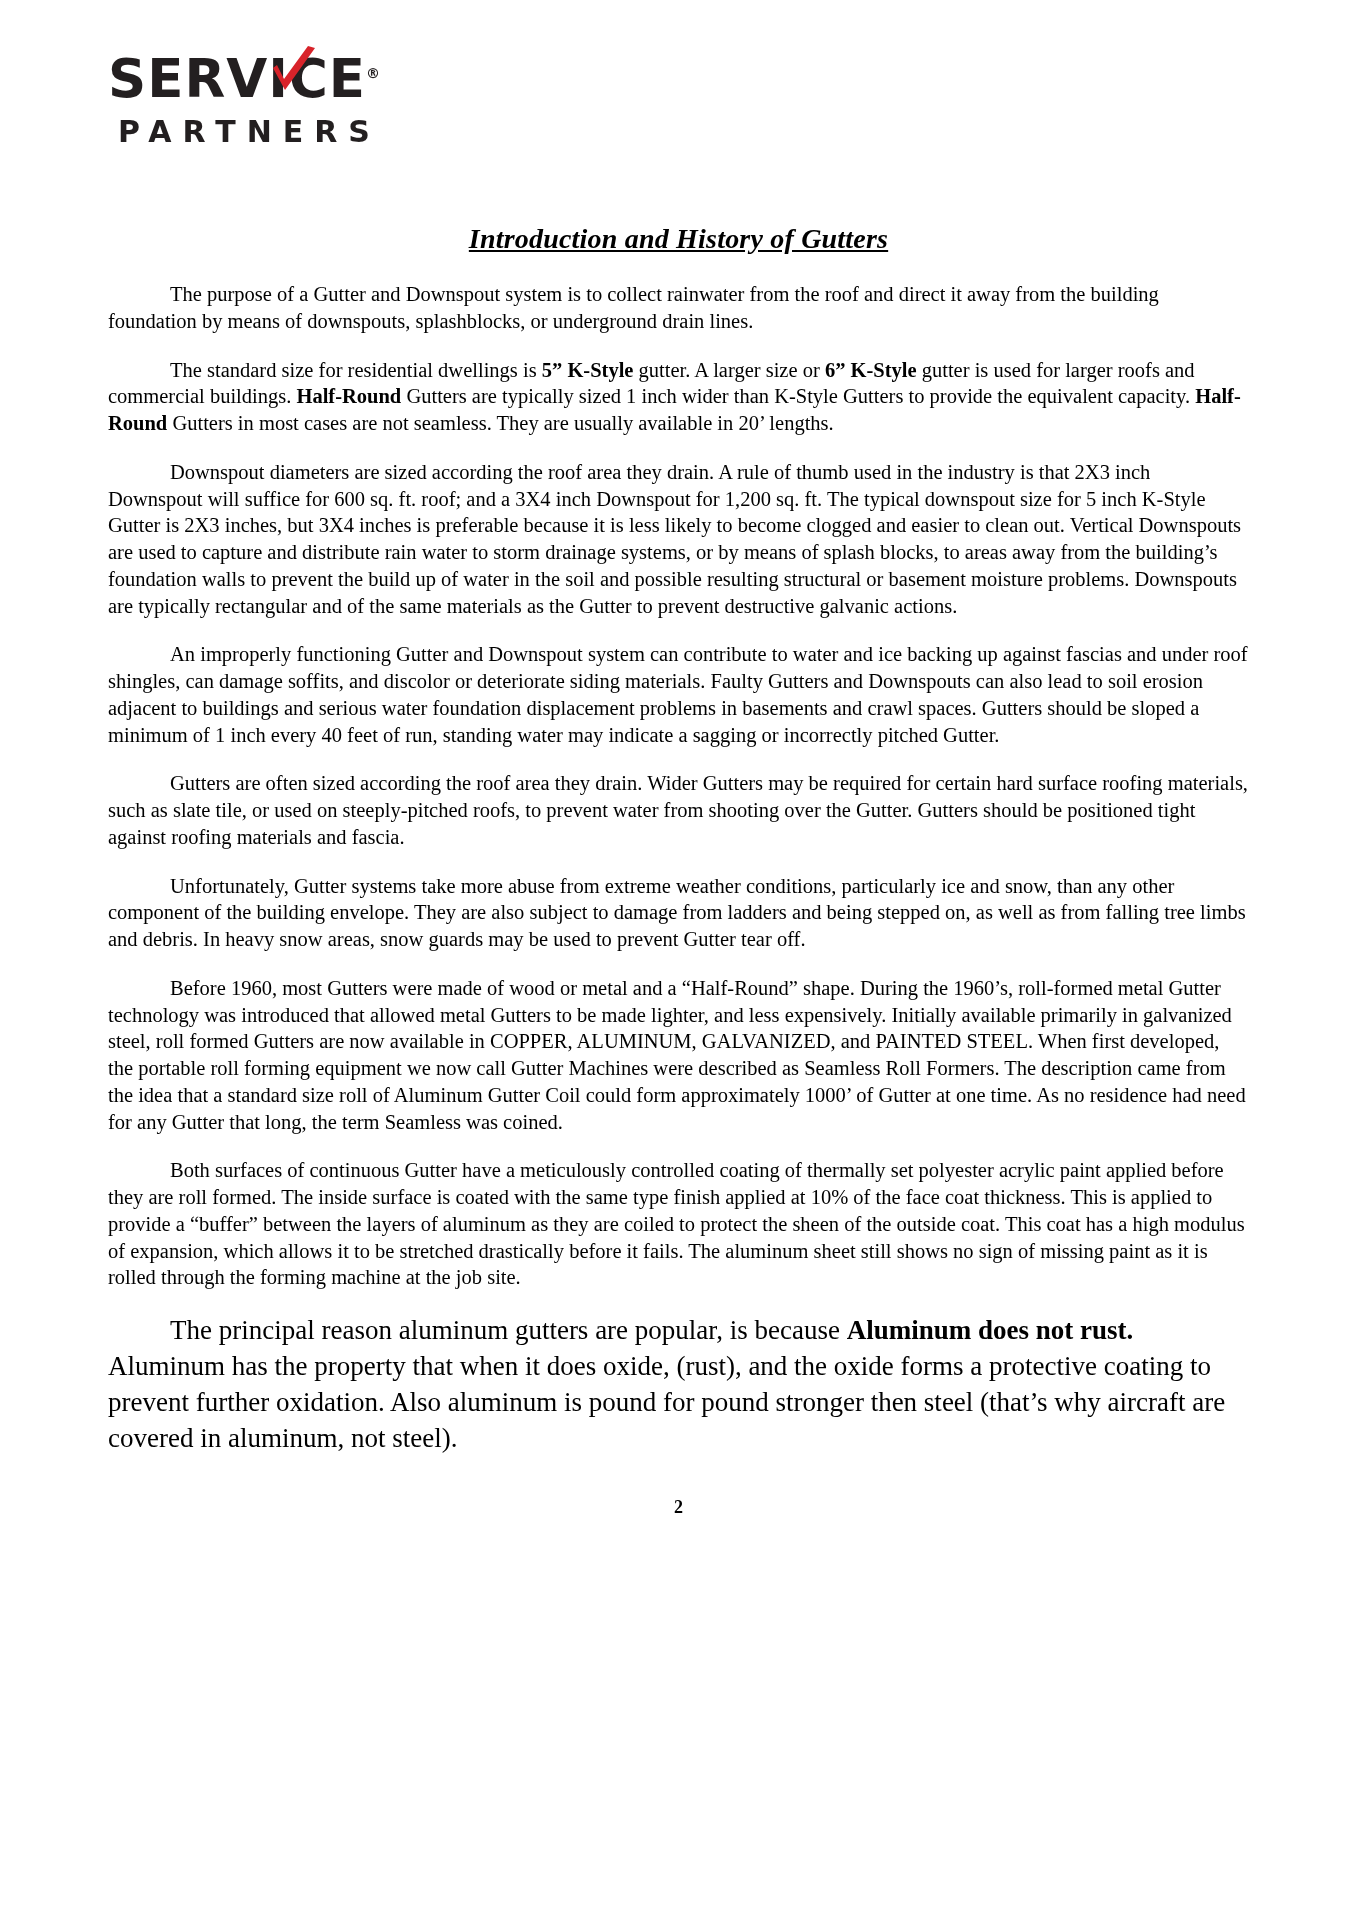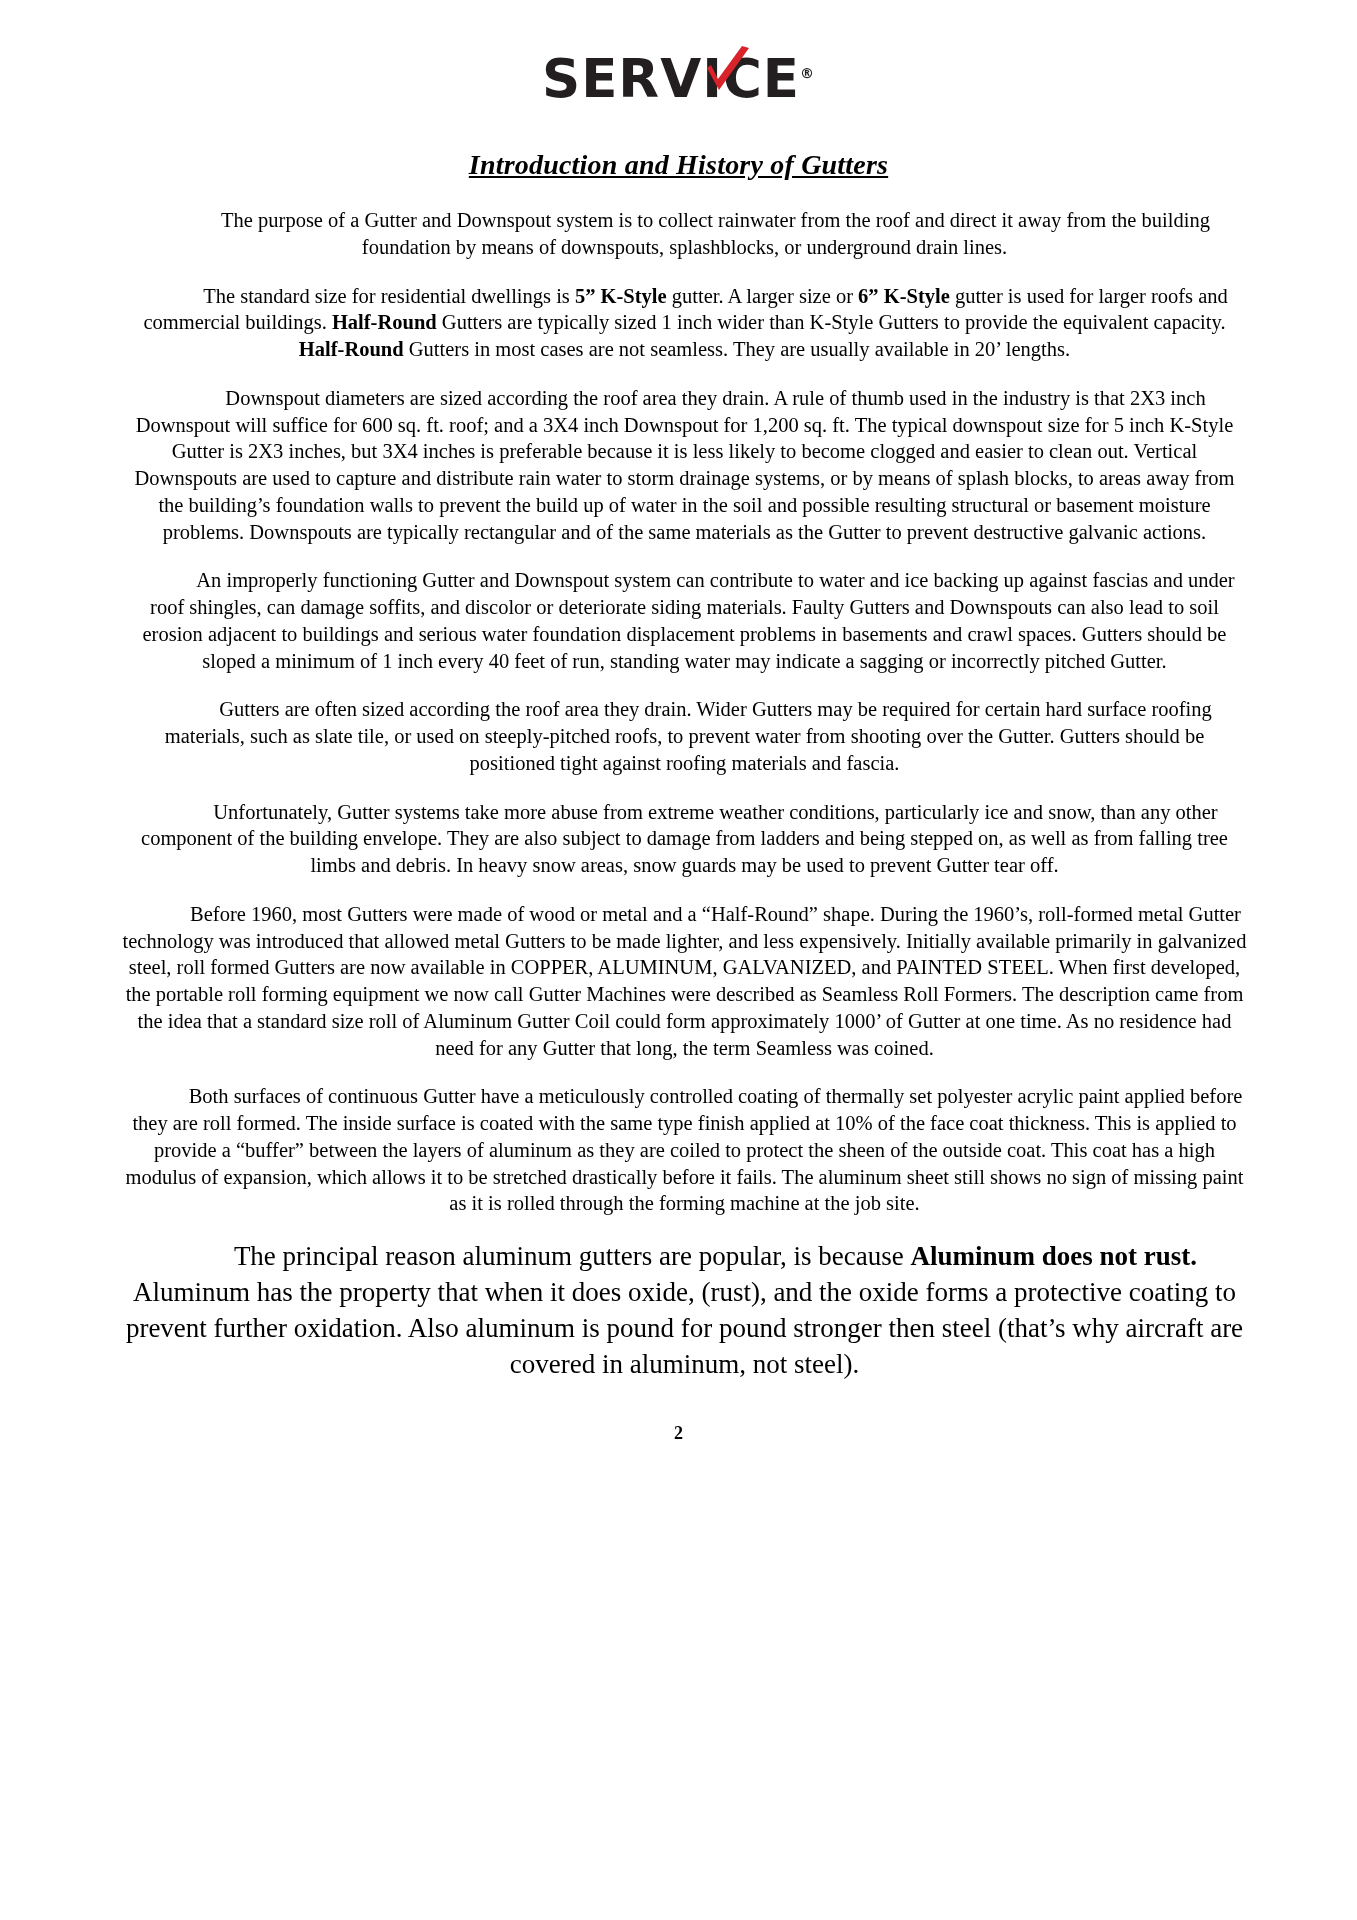--- a/index.html
+++ b/index.html
@@ -22,9 +22,8 @@
   }
   
   .logo-block {
-    text-align: center;
     margin-top: 12px;
-    margin-bottom: 44px;
+    margin-bottom: 74px;
   }
   .logo-word {
     font-family: "DejaVu Sans", sans-serif;

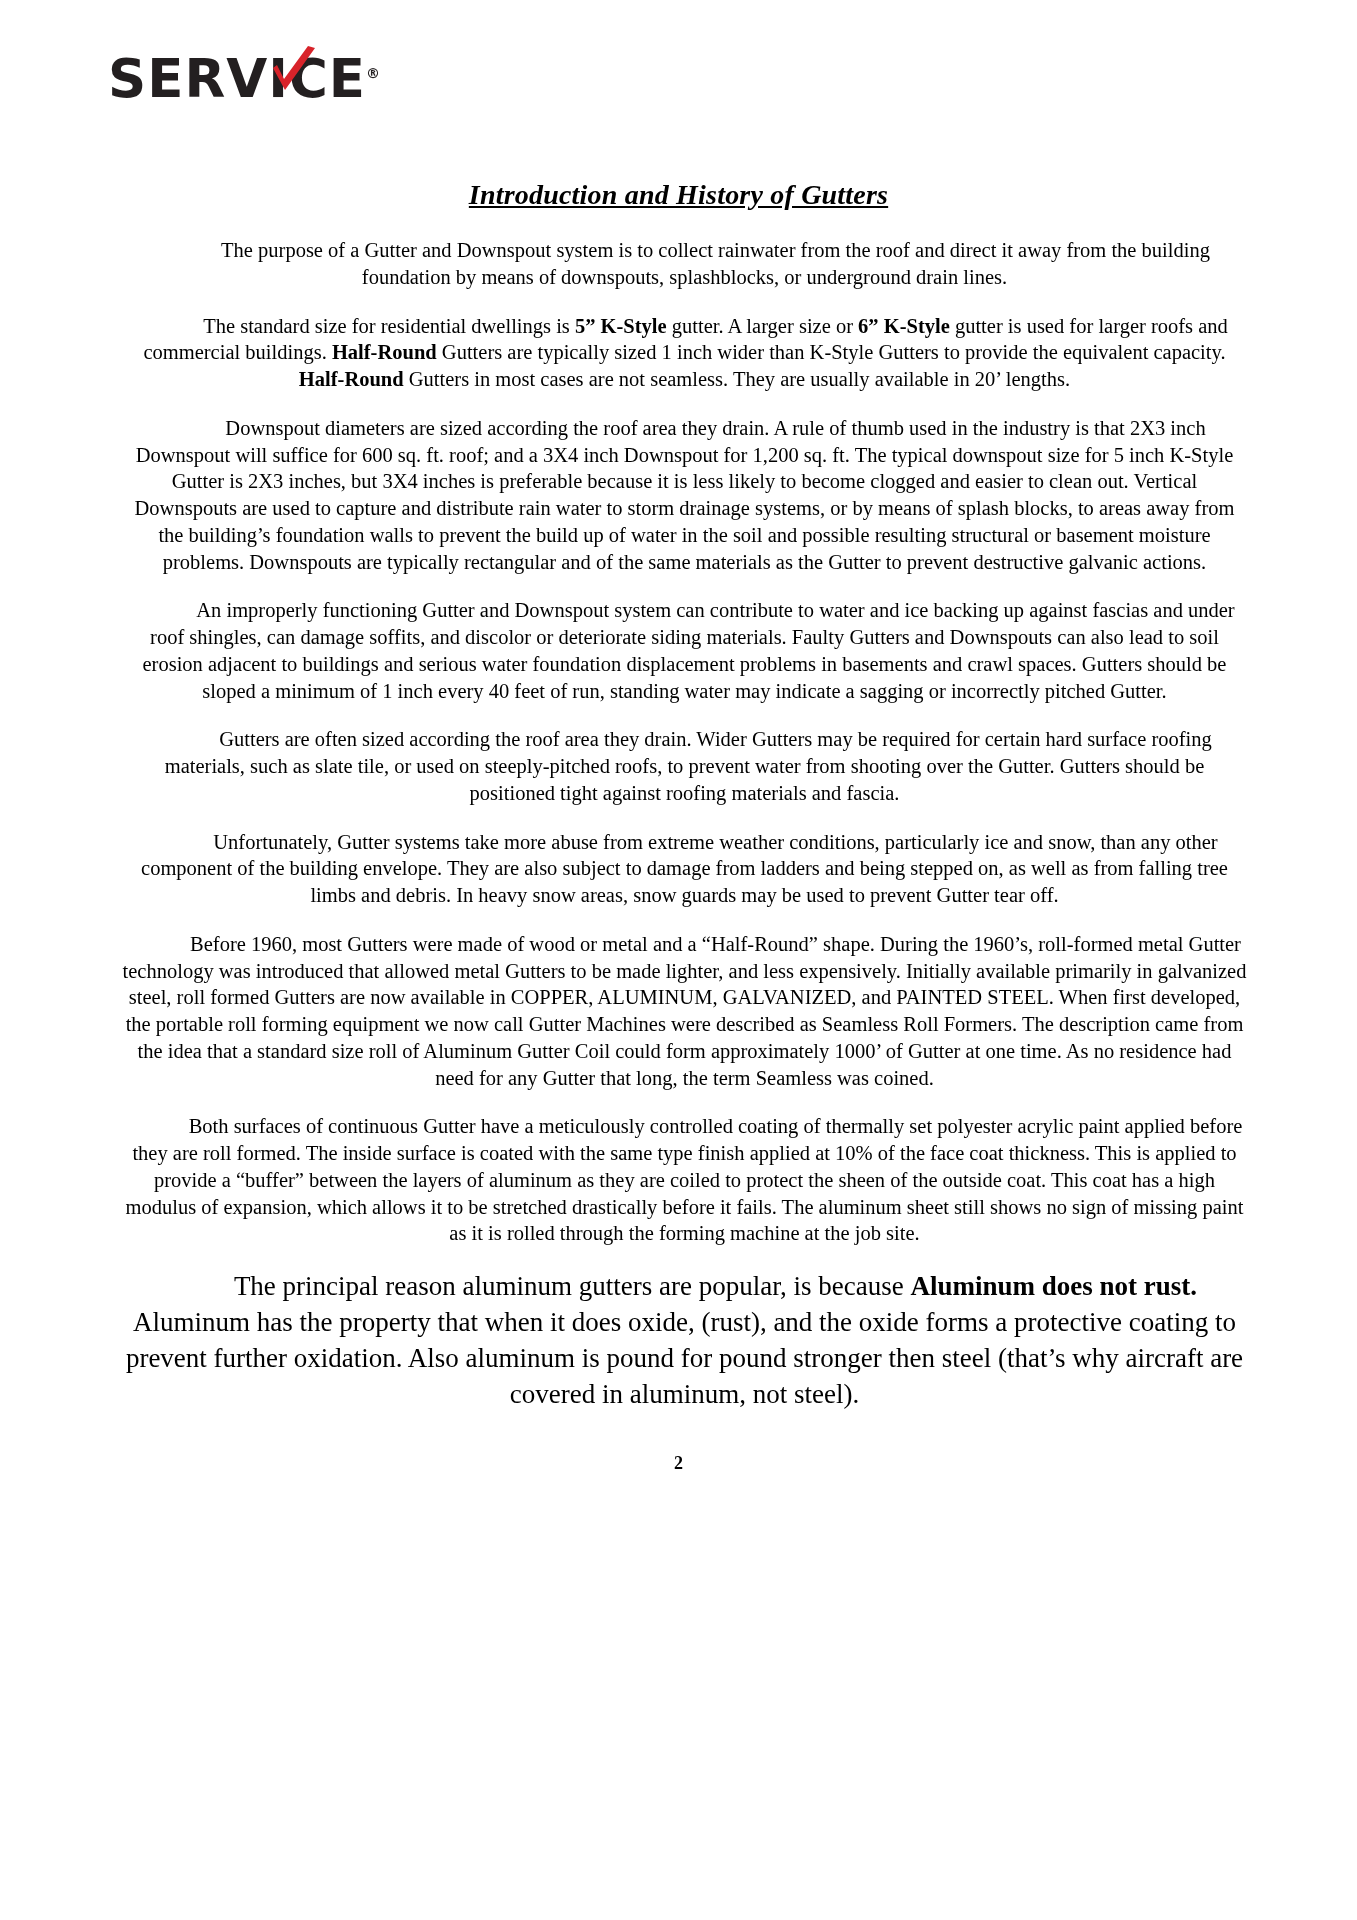--- a/index.html
+++ b/index.html
@@ -100,6 +100,7 @@
         <path d="M2 22 L14 44 L44 2 L37 0 L13 33 L6 19 Z" fill="#d8232a"></path>
       </svg>
     </div>
+    <div class="logo-sub">PARTNERS</div>
   </div>
 
   <h1 class="doc-title">Introduction and History of Gutters</h1>

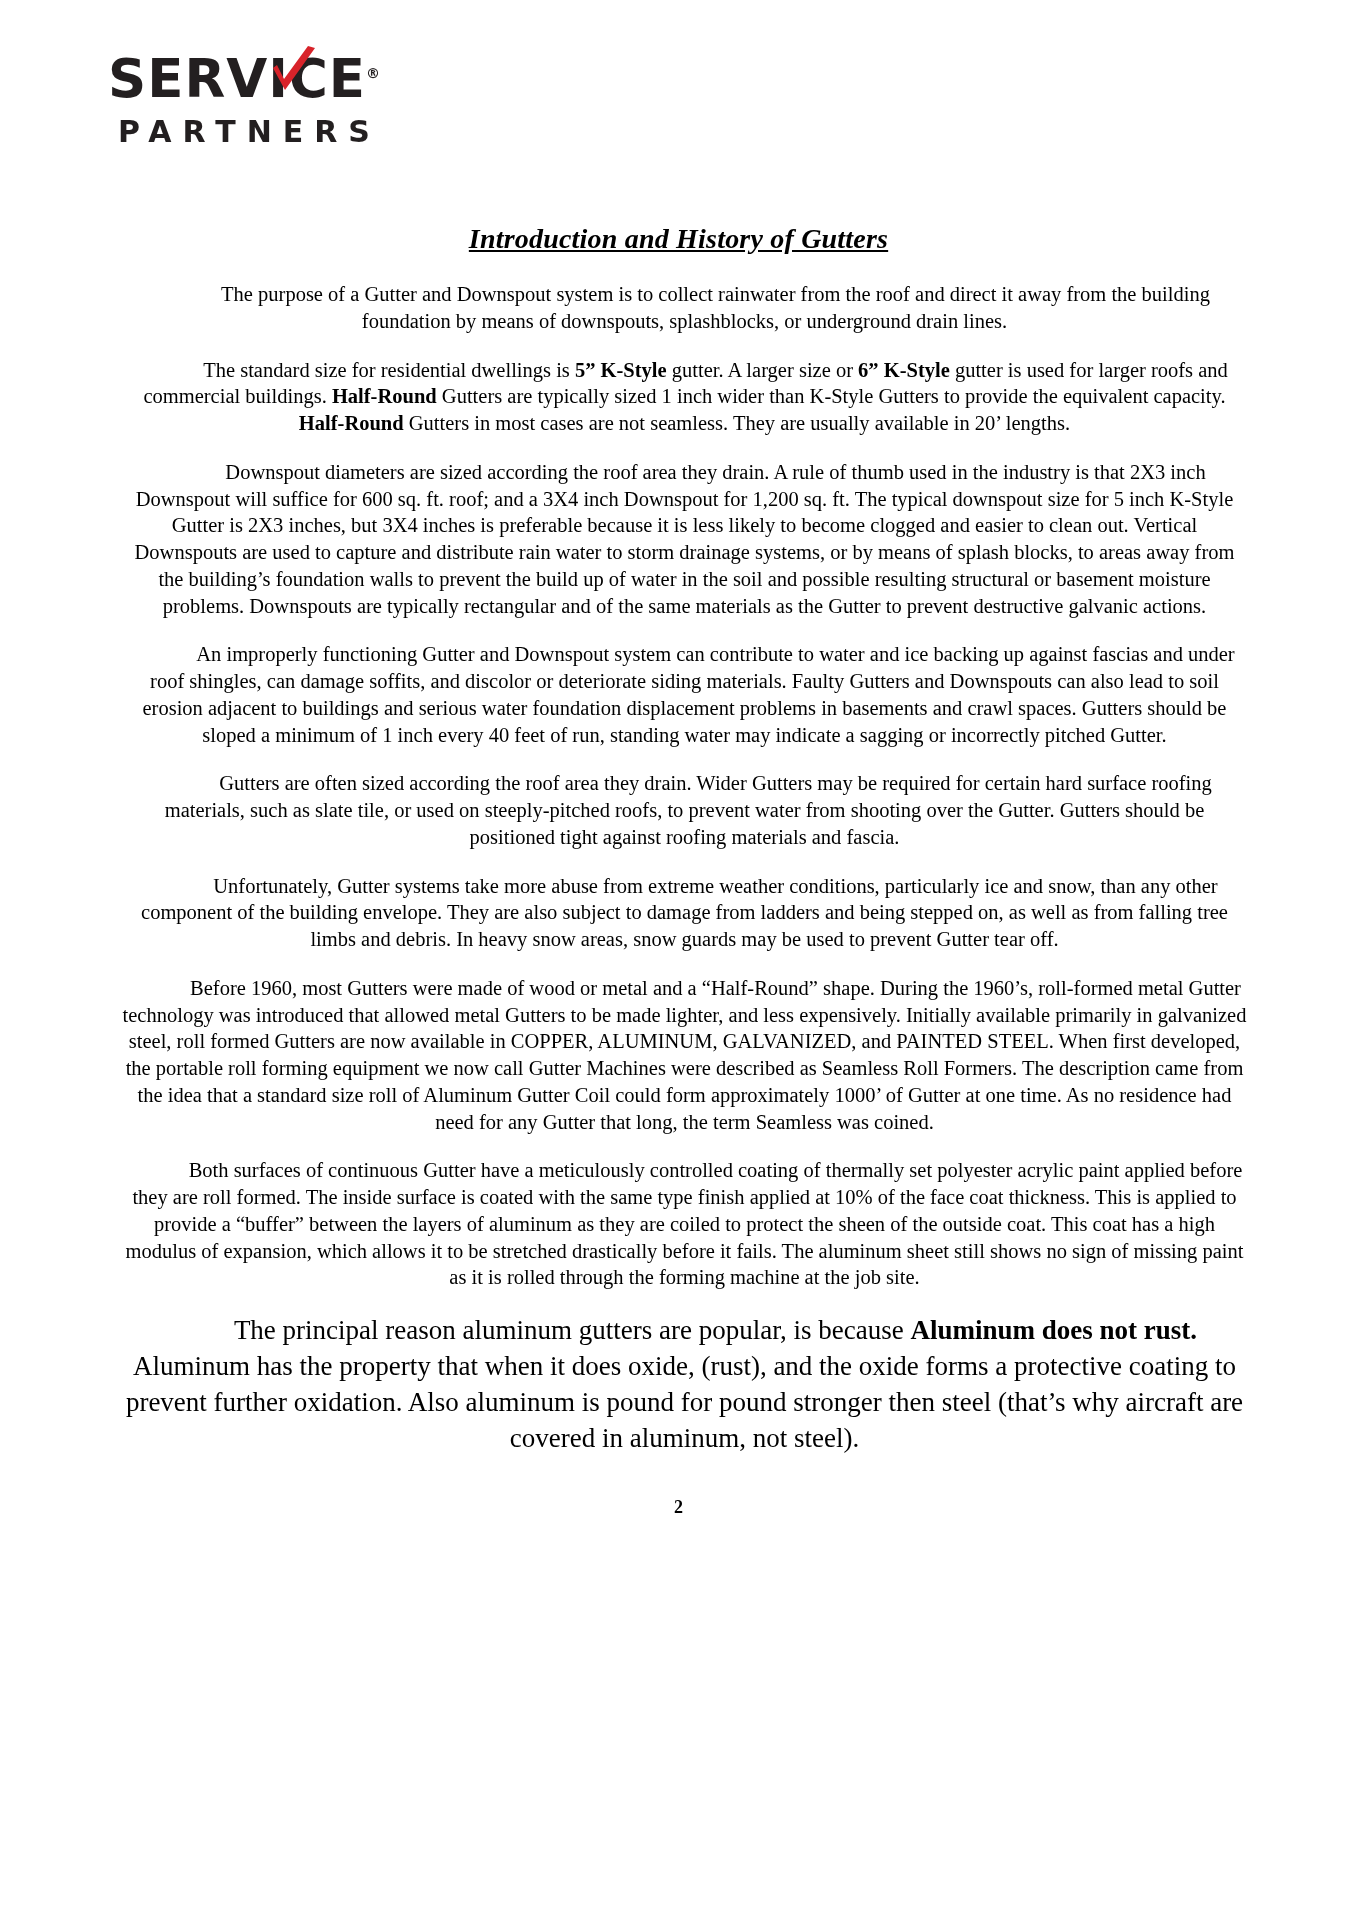--- a/index.html
+++ b/index.html
@@ -71,9 +71,9 @@
   p.para {
     font-size: 20.5px;
     line-height: 1.305;
-    margin: 0 0 22px 12px;
+    margin: 0 0 22px 0;
     text-indent: 62px;
-    text-align: center;
+    text-align: left;
   }
   p.para.last {
     font-size: 27px;

